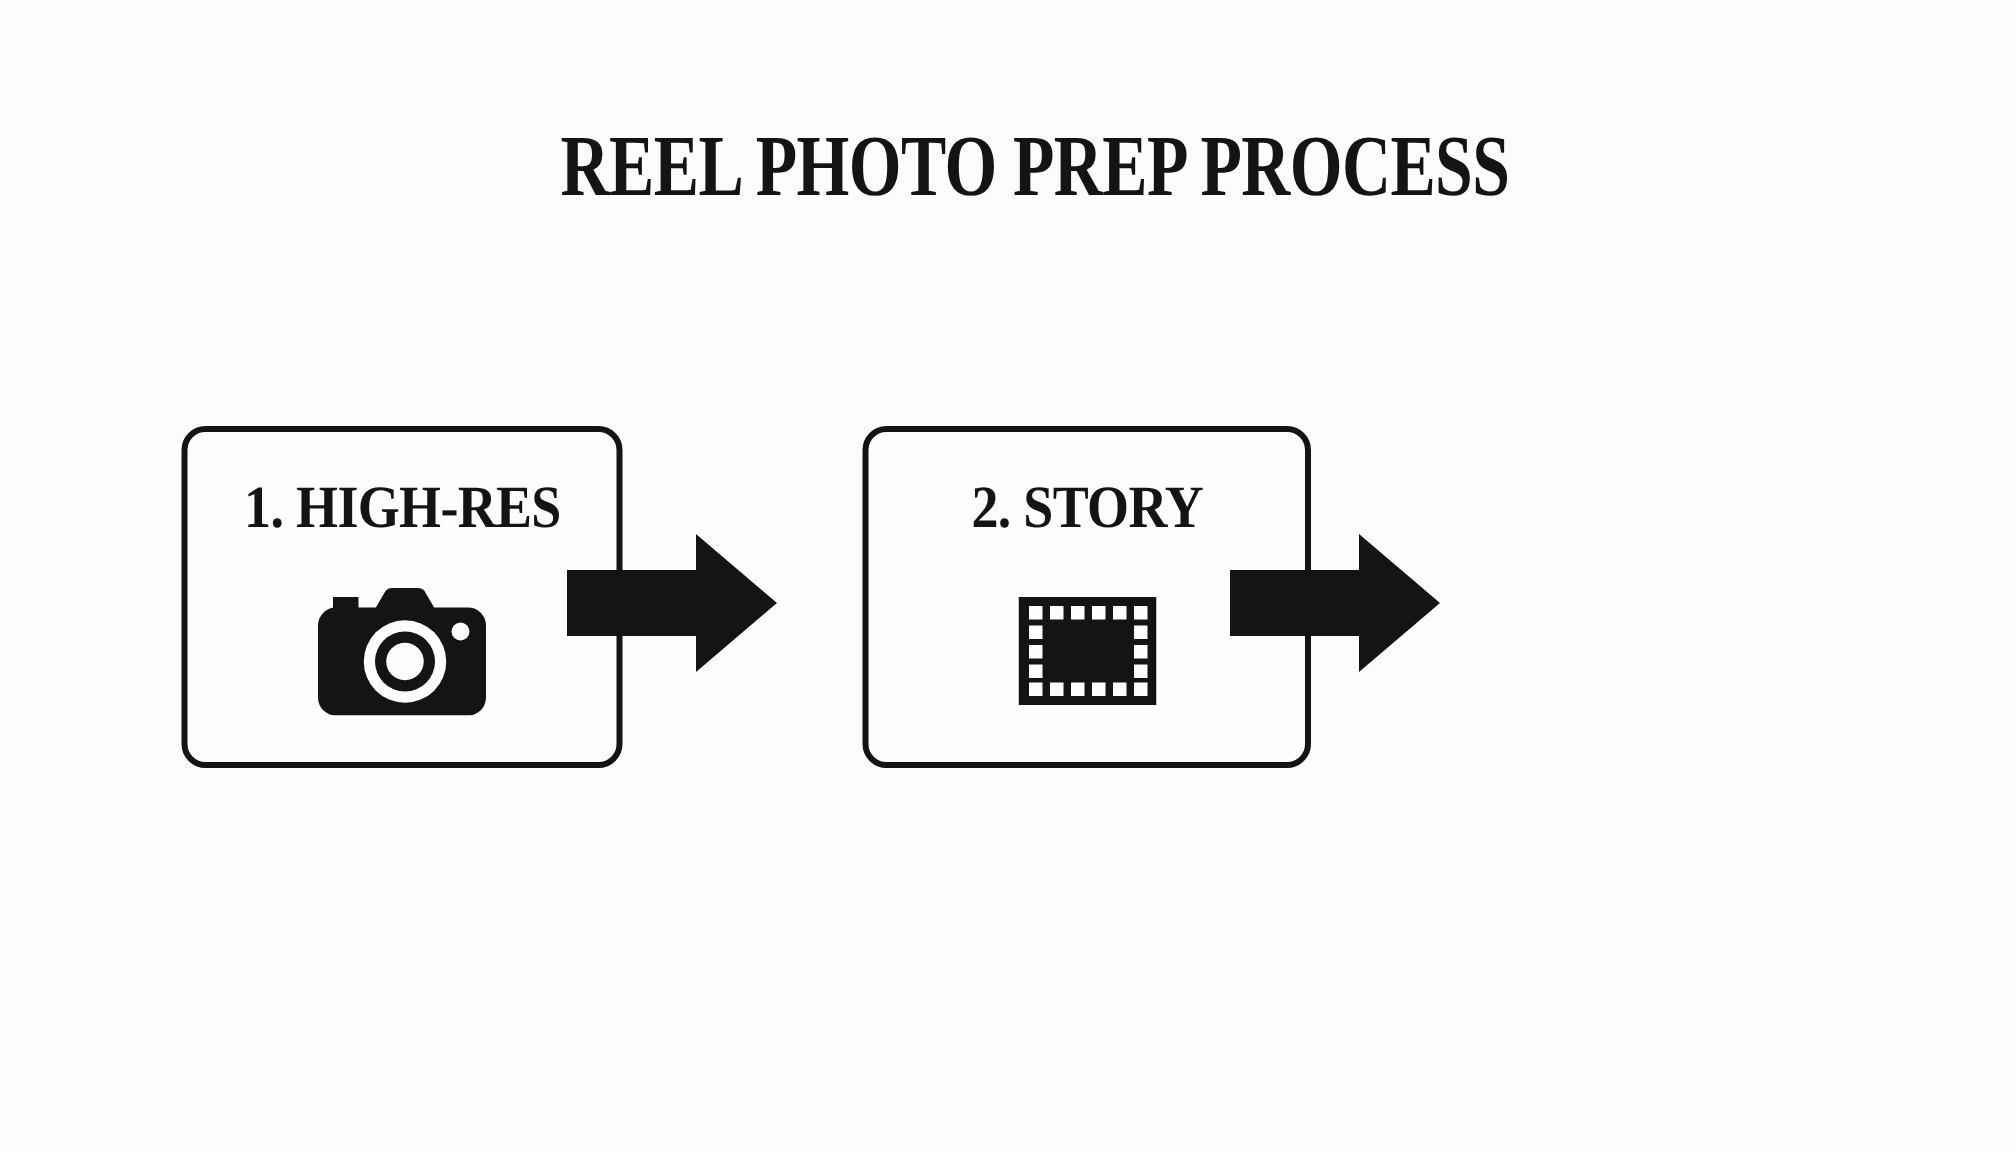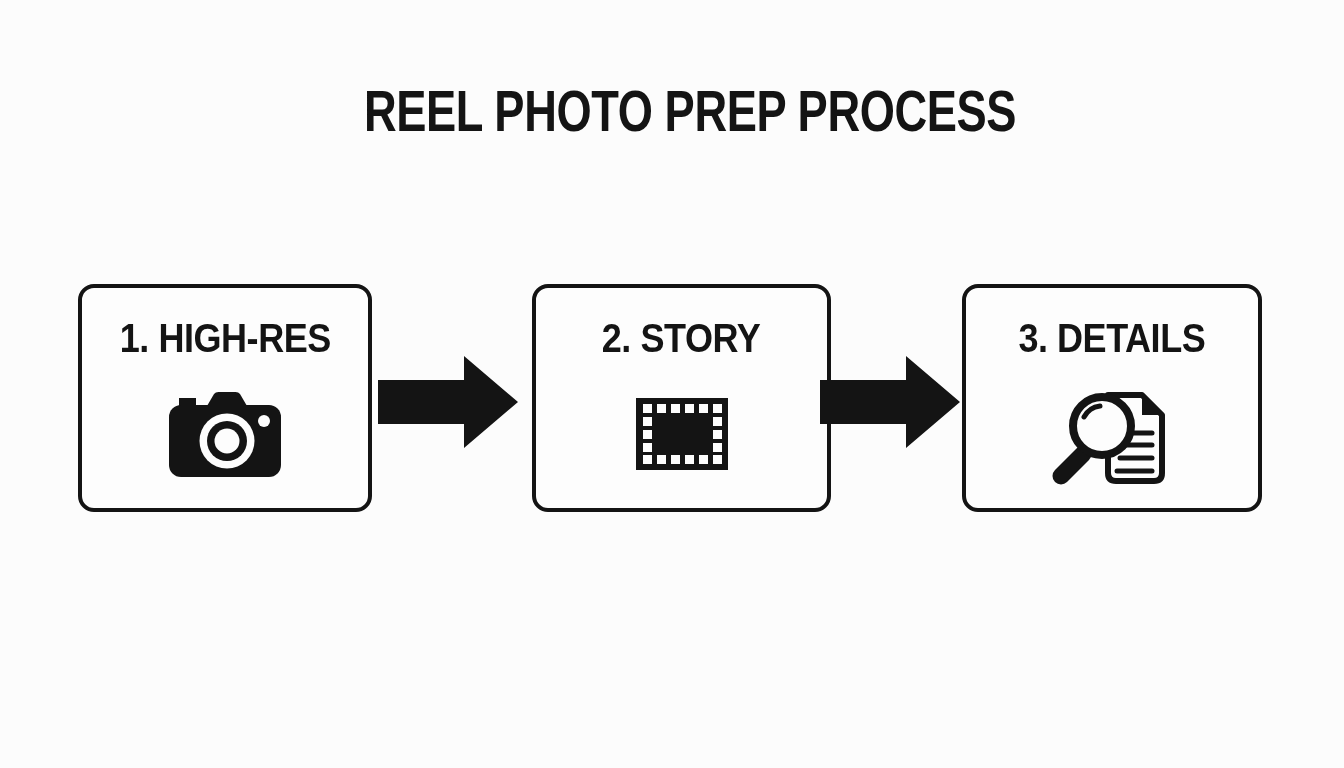--- a/index.html
+++ b/index.html
@@ -18,6 +18,7 @@
   .stage {
     position: absolute;
     inset: 0;
+    font-family: Liberation Serif, serif;
   }
   .diagram-title {
     position: absolute;

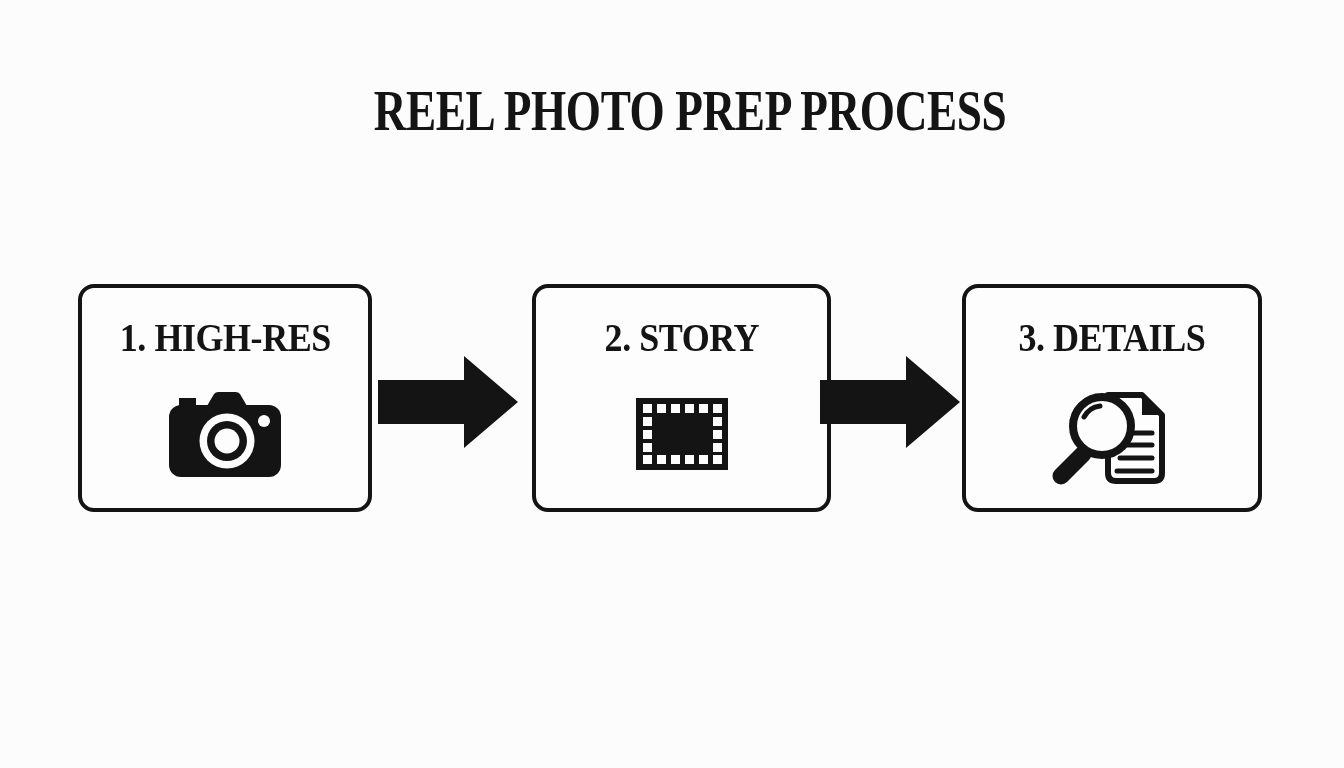--- a/index.html
+++ b/index.html
@@ -45,6 +45,7 @@
     flex-direction: column;
     align-items: center;
     padding-top: 28px;
+    margin-left: 43px;
   }
   .step-box.b1 { left: 78px;  width: 294px; }
   .step-box.b2 { left: 532px; width: 299px; }

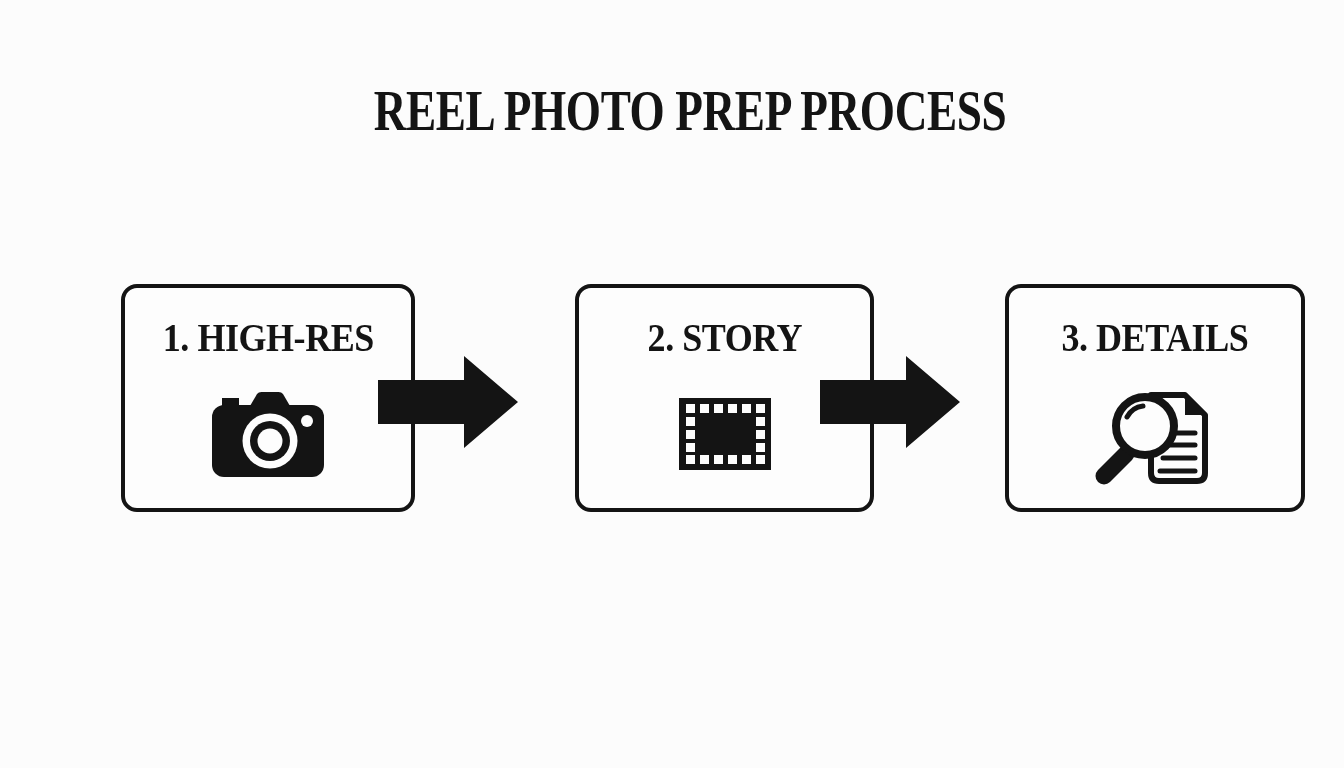--- a/index.html
+++ b/index.html
@@ -138,26 +138,6 @@
     <polygon class="ink" points="0,24 86,24 86,0 140,46 86,92 86,68 0,68"></polygon>
   </svg>
 
-  <div class="step-box b3">
-    <div class="step-label">3. DETAILS</div>
-    <div class="icon-wrap">
-      <svg width="124" height="106" viewBox="0 0 124 106" aria-hidden="true">
-
-        <path d="M58,14 H92 L112,34 V92 Q112,100 104,100 H66 Q58,100 58,92 Z" fill="#fdfdfd" stroke="#141414" stroke-width="6" stroke-linejoin="round"></path>
-        <path class="ink" d="M92,14 L112,34 H92 Z"></path>
-        <g stroke="#141414" stroke-width="5" stroke-linecap="round">
-          <line x1="76" y1="52" x2="102" y2="52"></line>
-          <line x1="74" y1="64" x2="102" y2="64"></line>
-          <line x1="70" y1="77" x2="102" y2="77"></line>
-          <line x1="67" y1="90" x2="102" y2="90"></line>
-        </g>
-
-        <line x1="33" y1="73" x2="11" y2="95" stroke="#141414" stroke-width="17" stroke-linecap="round"></line>
-        <circle cx="52" cy="45" r="29" fill="#fdfdfd" stroke="#141414" stroke-width="8"></circle>
-        <path d="M34,36 A21,21 0 0 1 50,25" fill="none" stroke="#141414" stroke-width="5" stroke-linecap="round"></path>
-      </svg>
-    </div>
-  </div>
 
 </div>
 

